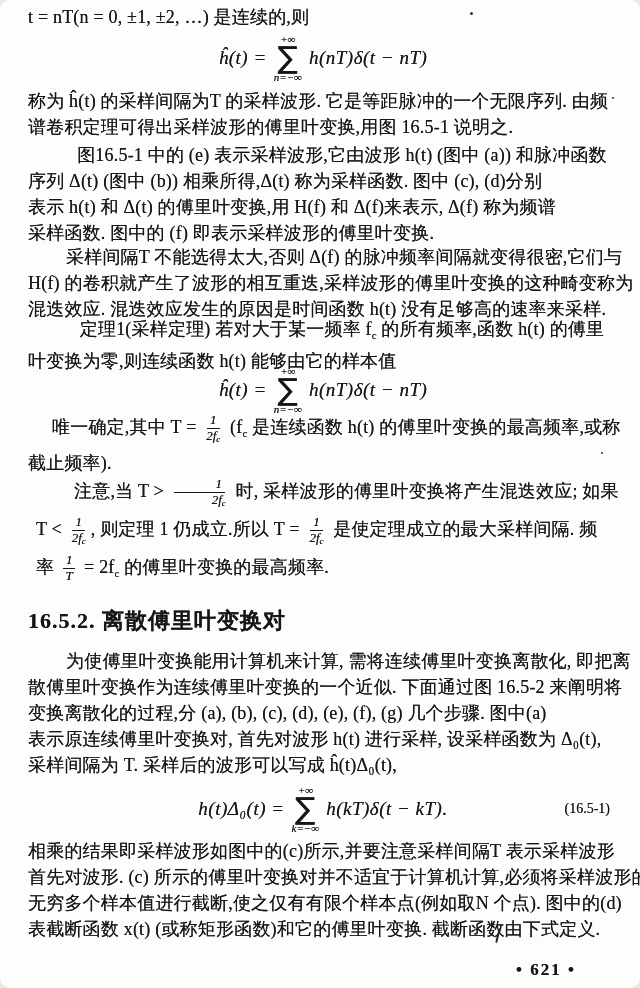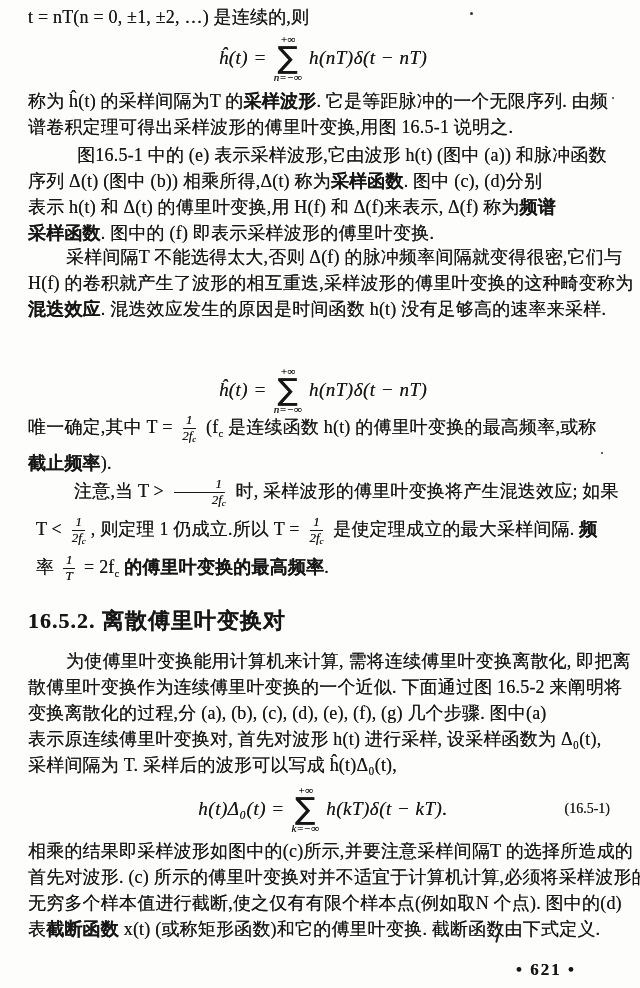--- a/index.html
+++ b/index.html
@@ -11,6 +11,7 @@
     font-family:"Liberation Serif","DejaVu Serif",serif;
     color:#161616;
     text-shadow:0 0 0.5px rgba(10,10,10,0.75);
+    border-radius:10px;
   }
   .block { position:absolute; left:28px; right:22px; }
   .line {

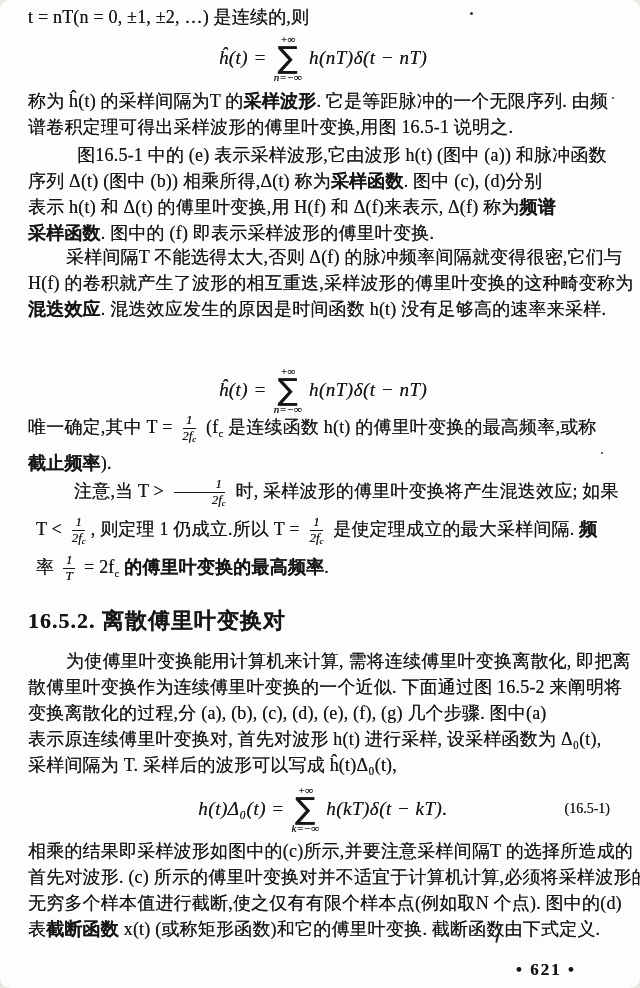--- a/index.html
+++ b/index.html
@@ -21,7 +21,7 @@
   .indent { text-indent:38px;text-align:center; }
   .tall { line-height:38px;margin-left:8px; }
   .med  { line-height:34px; }
-  .b { font-weight:bold; }
+  .b { font-weight:normal; }
   .sub { font-size:11px; vertical-align:-4px; letter-spacing:0; }
   .frac {
     display:inline-flex; flex-direction:column; align-items:center;

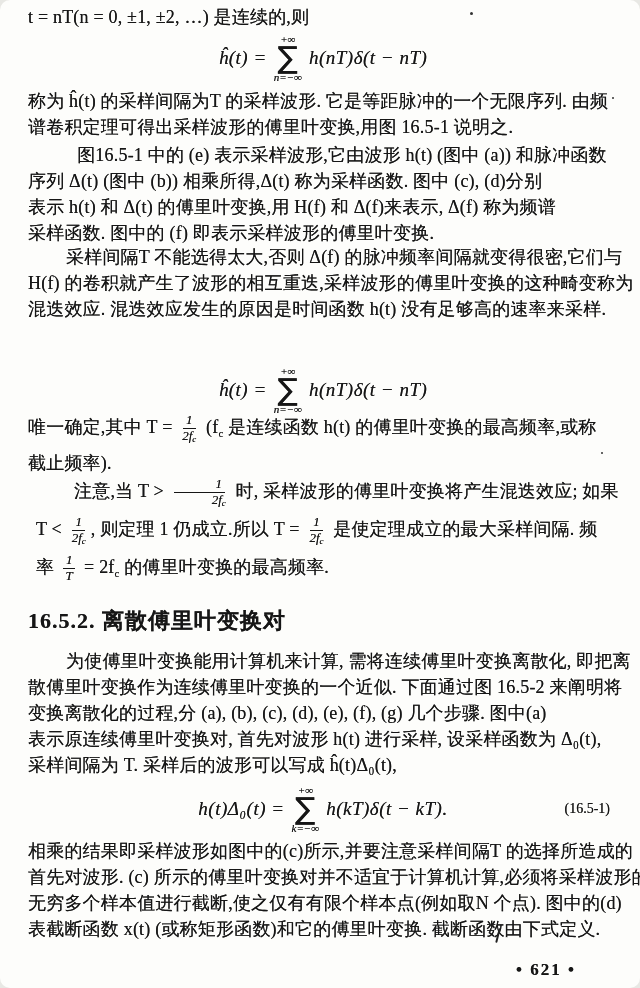--- a/index.html
+++ b/index.html
@@ -120,6 +120,14 @@
     </div>
   </div>
 
+  <div class="block" style="top:316px">
+    <div class="line indent">
+      <span class="b">定理1(采样定理)</span><span>  若对大于某一频率 f</span><span class="sub">c</span><span> 的所有频率,函数 h(t) 的傅里</span>
+    </div>
+    <div class="line">
+      <span>叶变换为零,则连续函数 h(t) 能够由它的样本值</span>
+    </div>
+  </div>
 
   <div class="formula" style="top:364px;height:52px">
     <span class="mi">ĥ(t) = </span>

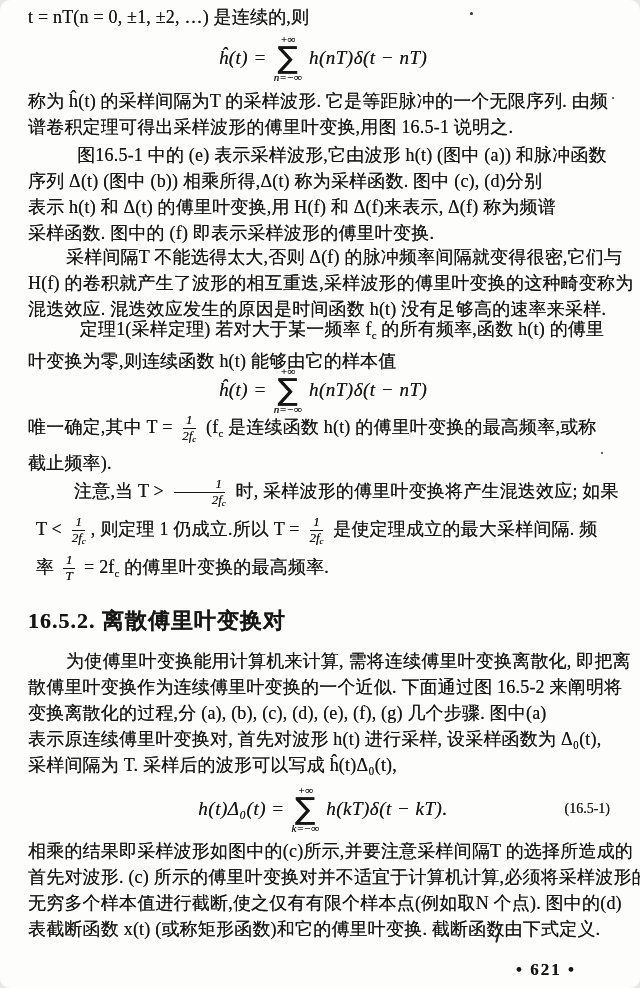--- a/index.html
+++ b/index.html
@@ -20,7 +20,7 @@
   }
   .indent { text-indent:38px;text-align:center; }
   .tall { line-height:38px;margin-left:8px; }
-  .med  { line-height:34px; }
+  .med  { line-height:34px;margin-left:24px; }
   .b { font-weight:normal; }
   .sub { font-size:11px; vertical-align:-4px; letter-spacing:0; }
   .frac {

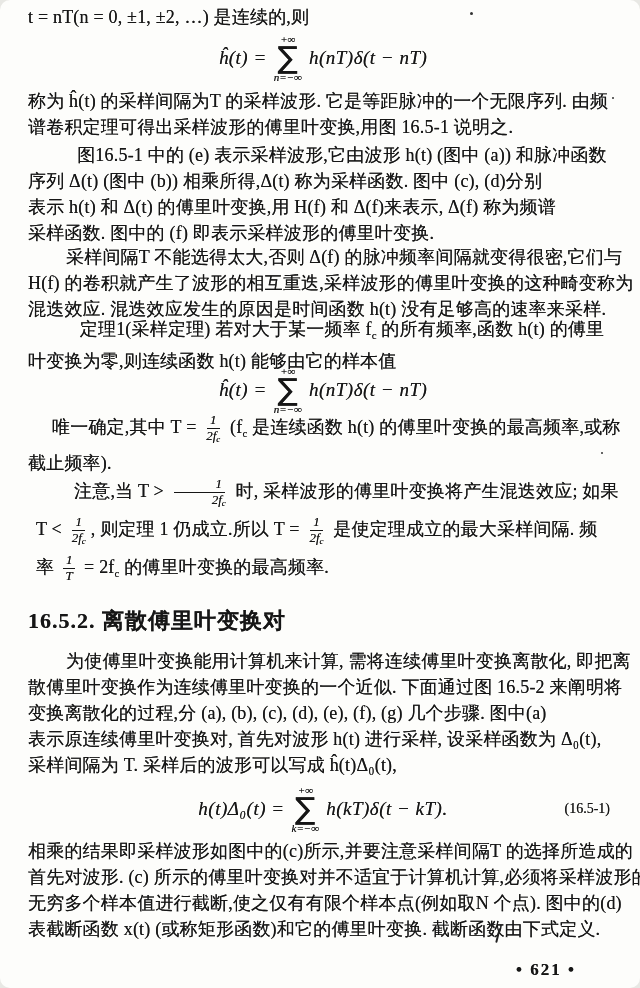--- a/index.html
+++ b/index.html
@@ -210,7 +210,7 @@
 
   <div class="block" style="top:838px">
     <div class="line">
-      <span>相乘的结果即采样波形如图中的(c)所示,并要注意采样间隔T 的选择所造成的</span>
+      <span>相乘的结果即采样波形如图中的(c)所示,并要注意采样间隔T 表示采样波形</span>
     </div>
     <div class="line">
       <span>首先对波形. (c) 所示的傅里叶变换对并不适宜于计算机计算,必须将采样波形的</span>

